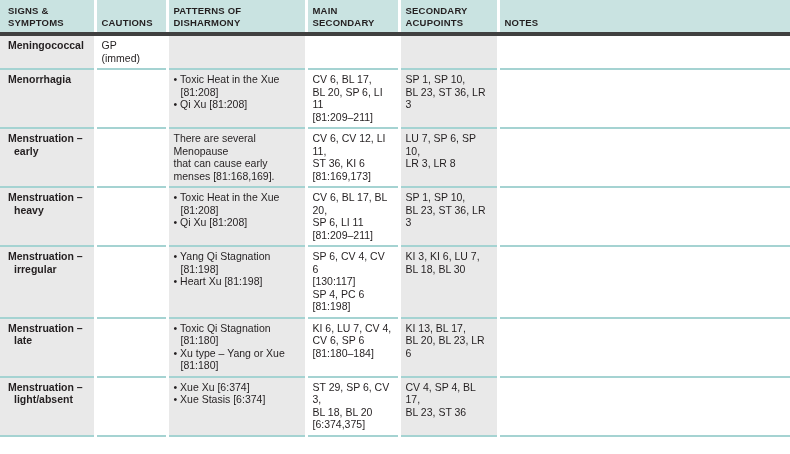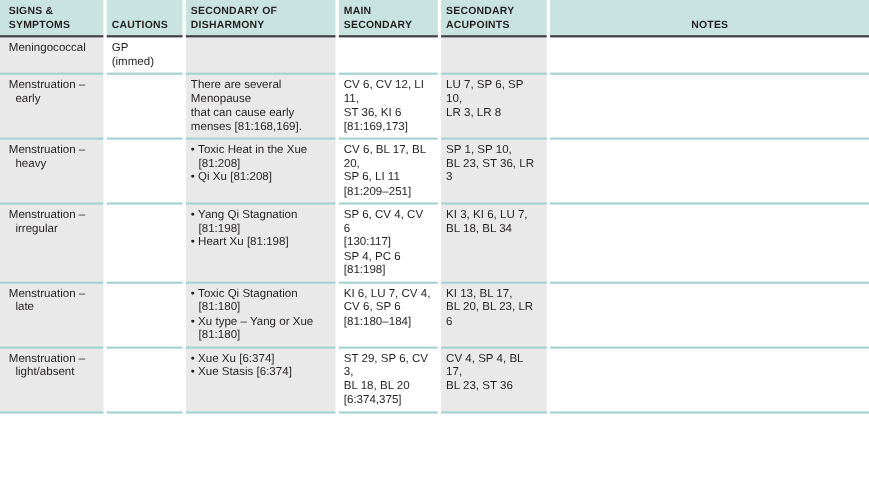--- a/index.html
+++ b/index.html
@@ -32,7 +32,7 @@
     white-space:pre-line;
     line-height:11.5px;
     border-right:3px solid #ffffff;
-    border-bottom:2px solid #404040;
+    border-bottom:4px solid #404040;
   }
   thead th:first-child{padding-left:8px;}
   thead th:last-child{border-right:none;text-align:center;}

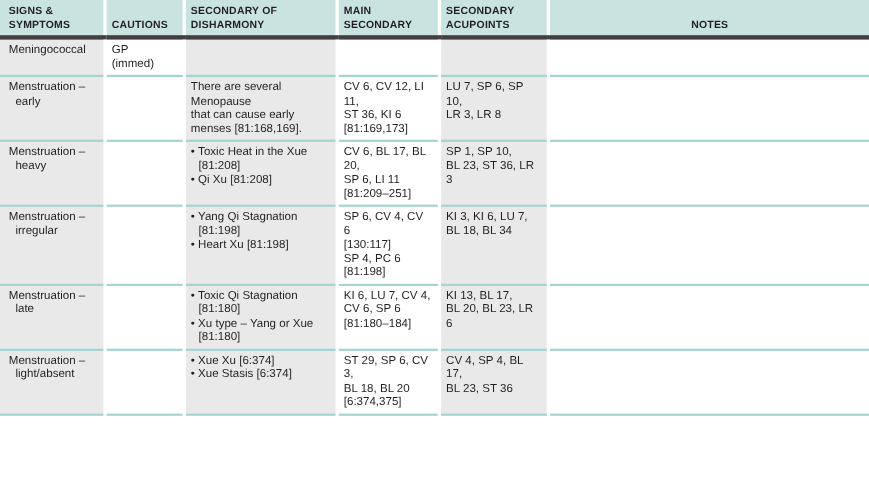--- a/index.html
+++ b/index.html
@@ -80,7 +80,7 @@
       <th>SIGNS &amp;
 SYMPTOMS</th>
       <th>CAUTIONS</th>
-      <th>SECONDARY OF
+      <th>PATTERNS OF
 DISHARMONY</th>
       <th>MAIN
 SECONDARY</th>

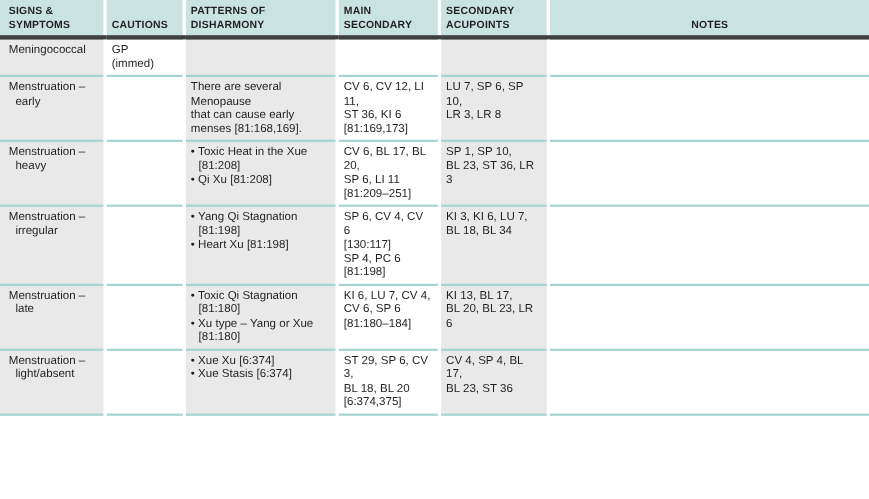--- a/index.html
+++ b/index.html
@@ -35,7 +35,7 @@
     border-bottom:4px solid #404040;
   }
   thead th:first-child{padding-left:8px;}
-  thead th:last-child{border-right:none;text-align:center;}
+  thead th:last-child{border-right:none;}
 
   tbody tr{border-bottom:2px solid #a5d3d2;}
   tbody td{

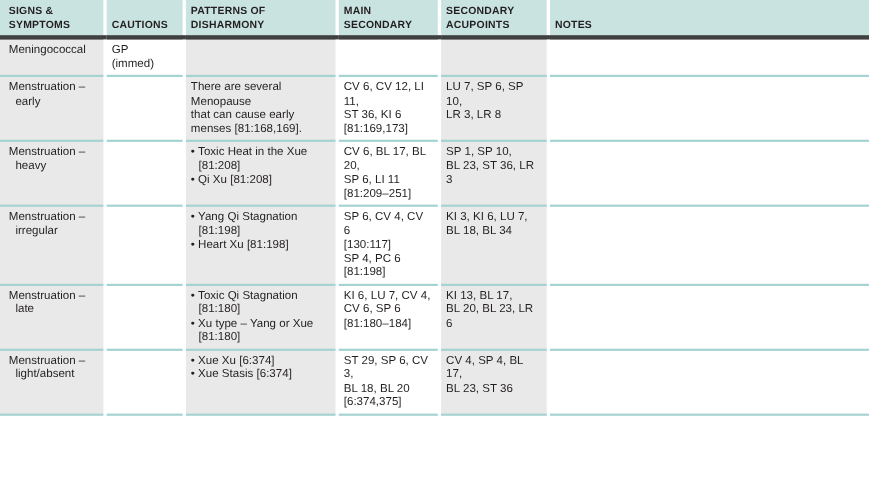--- a/index.html
+++ b/index.html
@@ -49,7 +49,7 @@
   tbody td:last-child{border-right:none;}
   td.shade{background:#e9e9e9;}
   td.c-signs{
-    font-weight:normal;
+    font-weight:bold;
     padding-left:14px;
     text-indent:-6px;
   }

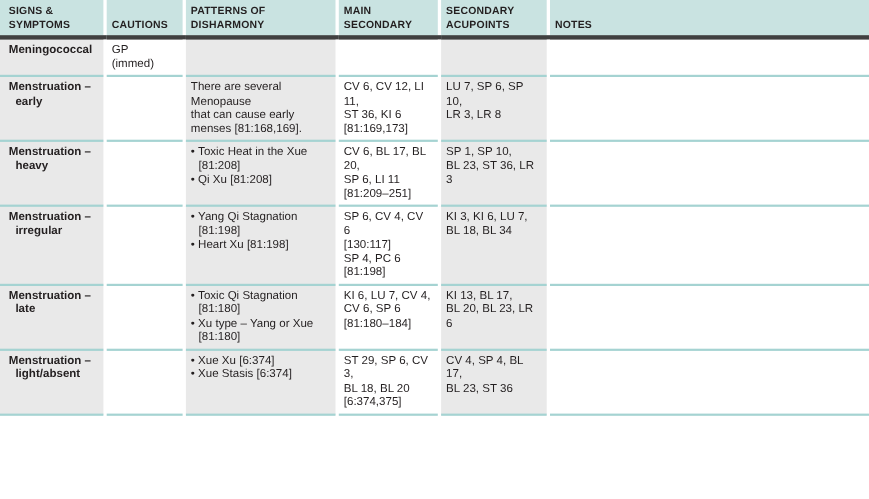--- a/index.html
+++ b/index.html
@@ -100,6 +100,18 @@
         <td></td>
       </tr>
       <tr>
+        <td class="c-signs shade">Menorrhagia</td>
+        <td></td>
+        <td class="c-patterns shade"><ul><li>Toxic Heat in the Xue
+[81:208]</li><li>Qi Xu [81:208]</li></ul></td>
+        <td>CV 6, BL 17,
+BL 20, SP 6, LI 11
+[81:209–211]</td>
+        <td class="shade">SP 1, SP 10,
+BL 23, ST 36, LR 3</td>
+        <td></td>
+      </tr>
+      <tr>
         <td class="c-signs shade">Menstruation –
 early</td>
         <td></td>

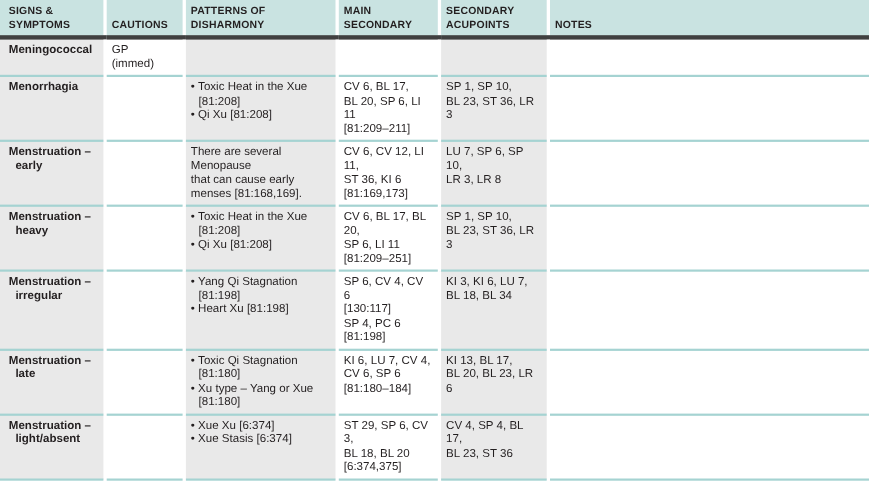--- a/index.html
+++ b/index.html
@@ -133,7 +133,7 @@
 [81:208]</li><li>Qi Xu [81:208]</li></ul></td>
         <td>CV 6, BL 17, BL 20,
 SP 6, LI 11
-[81:209–251]</td>
+[81:209–211]</td>
         <td class="shade">SP 1, SP 10,
 BL 23, ST 36, LR 3</td>
         <td></td>

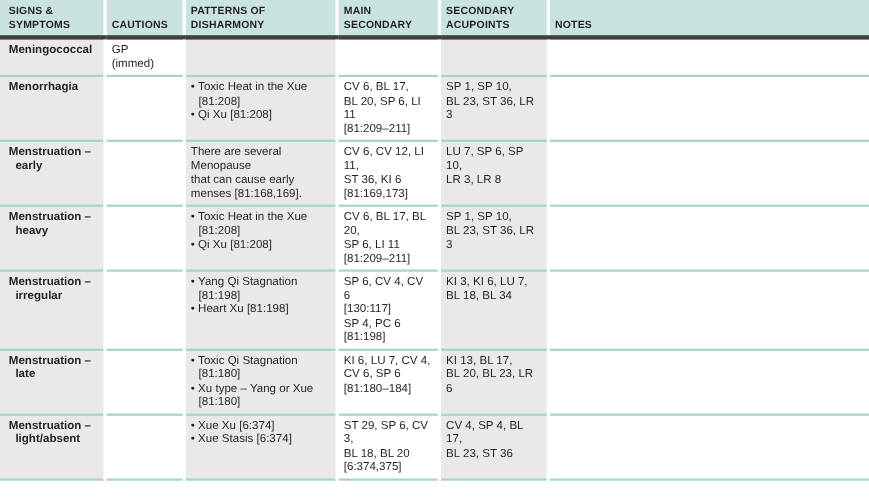--- a/index.html
+++ b/index.html
@@ -149,7 +149,7 @@
 SP 4, PC 6
 [81:198]</td>
         <td class="shade">KI 3, KI 6, LU 7,
-BL 18, BL 34</td>
+BL 18, BL 30</td>
         <td></td>
       </tr>
       <tr>

